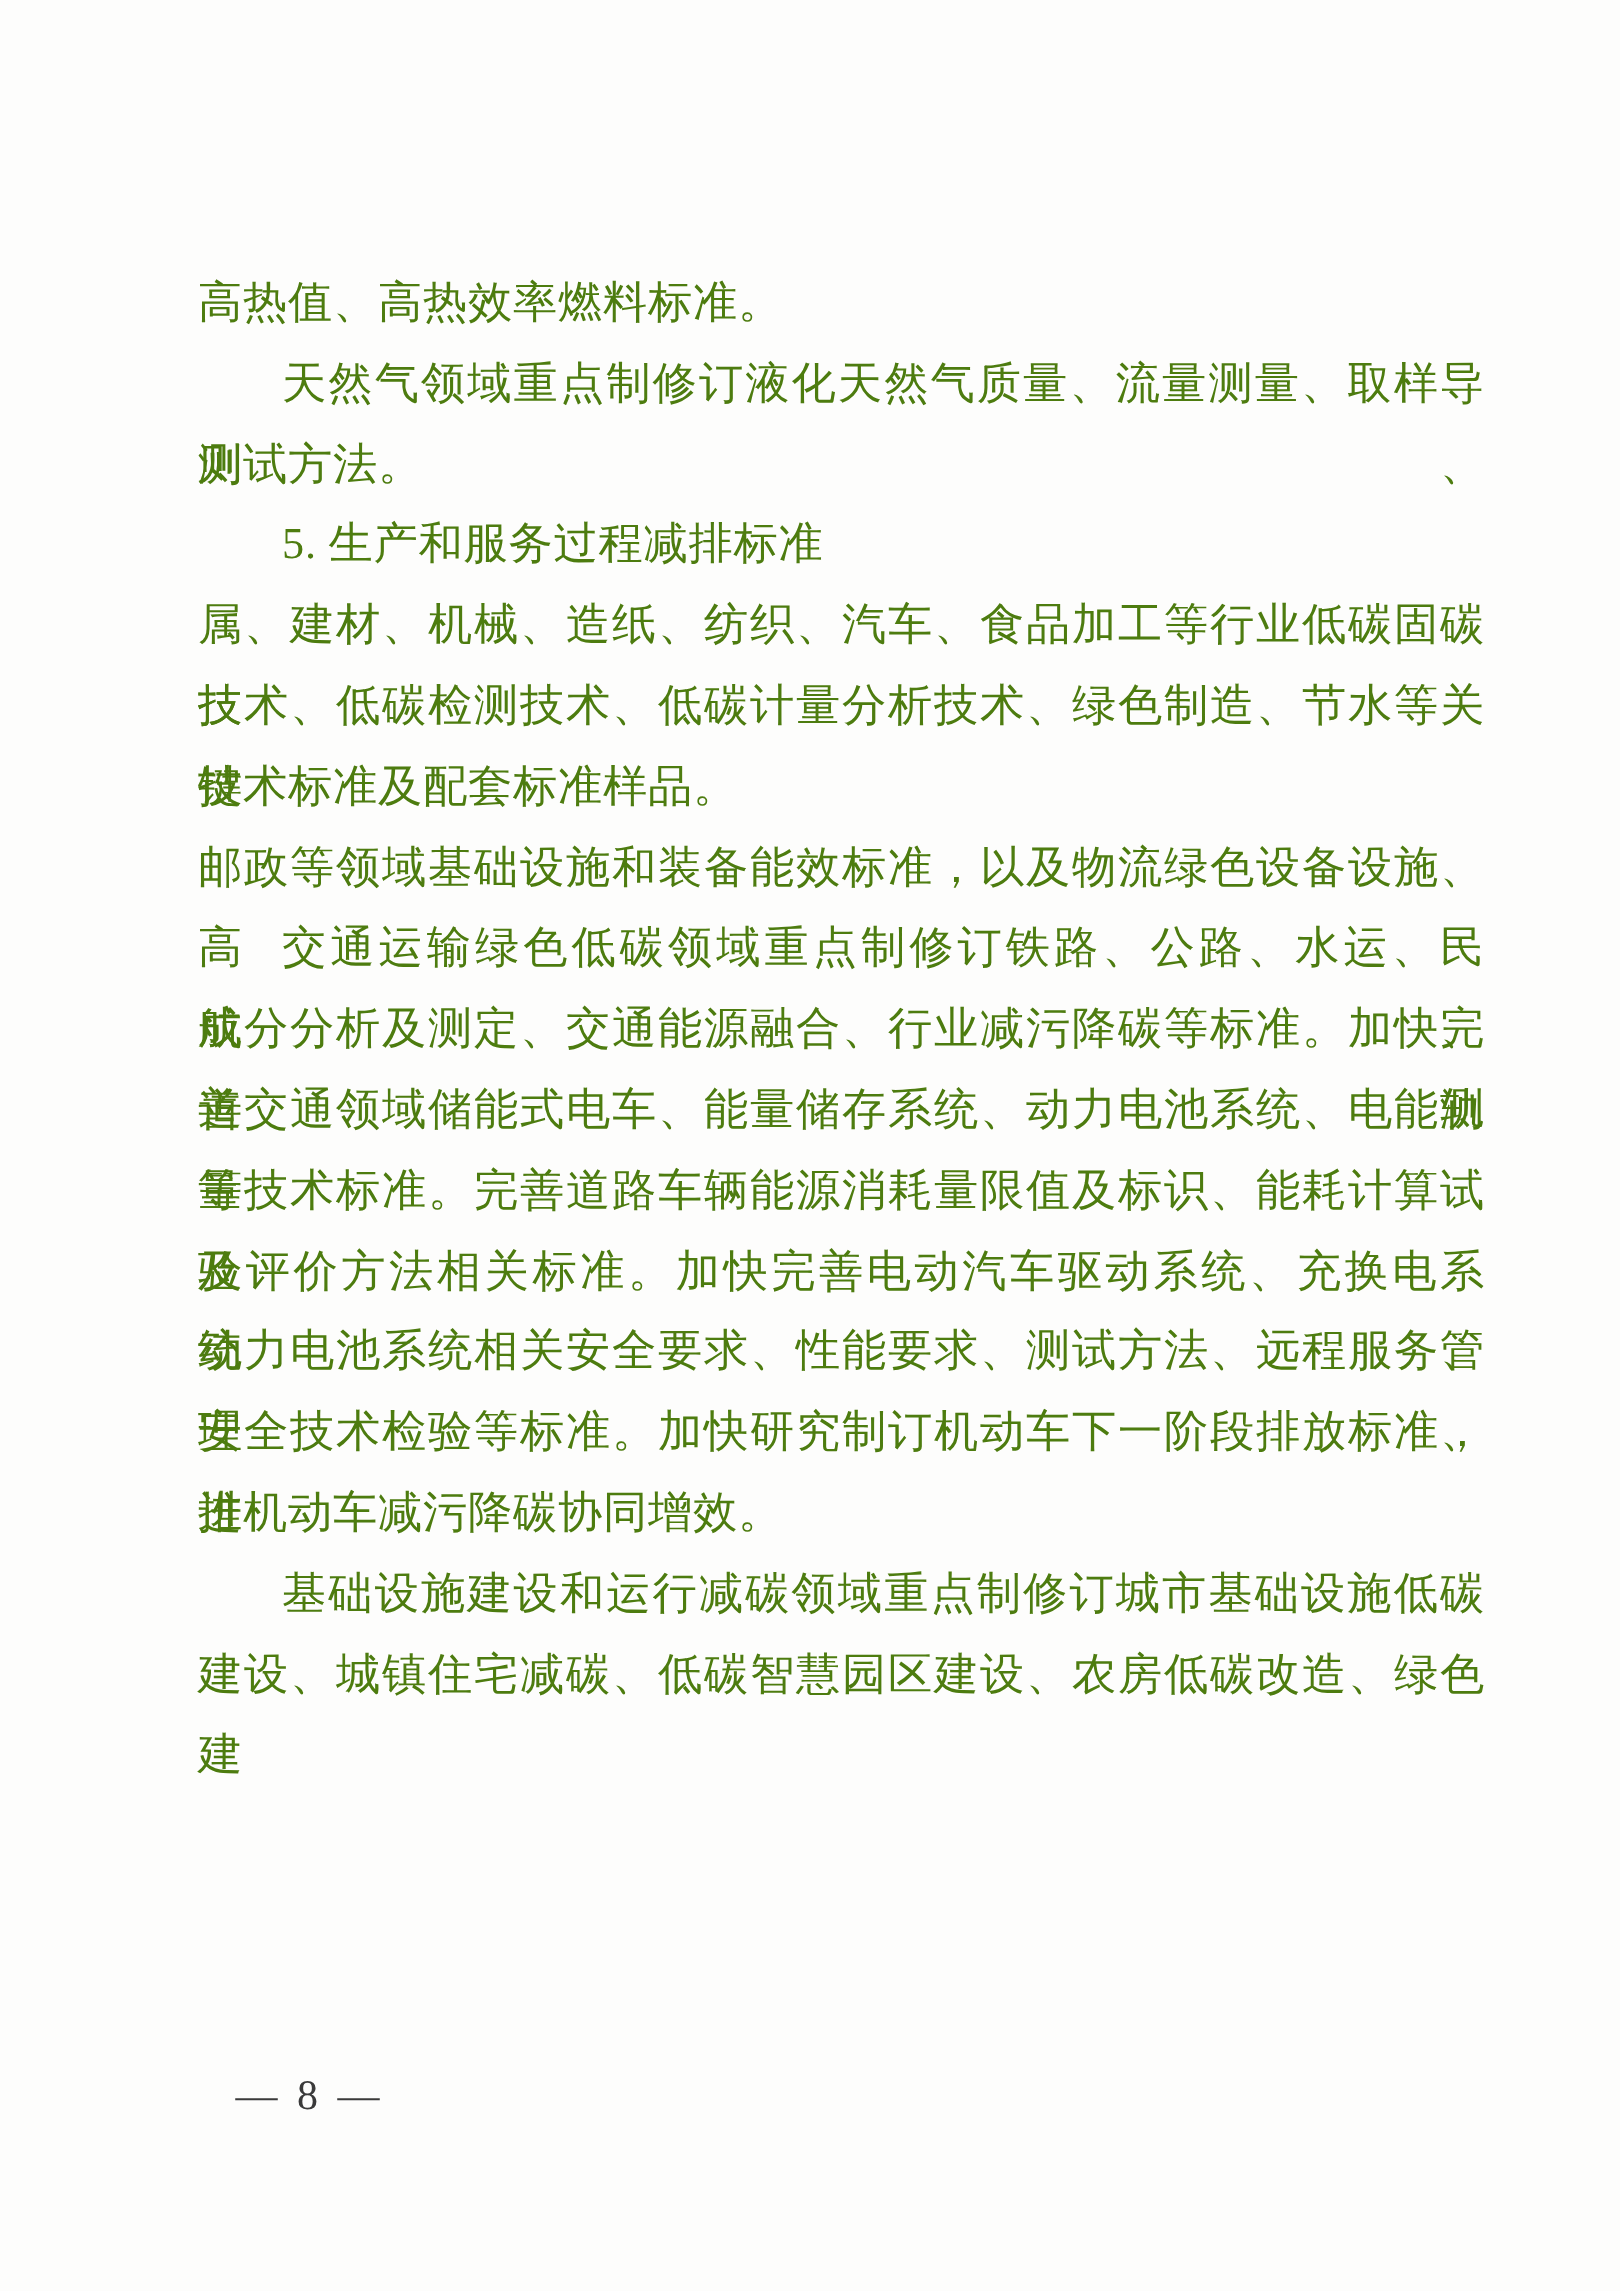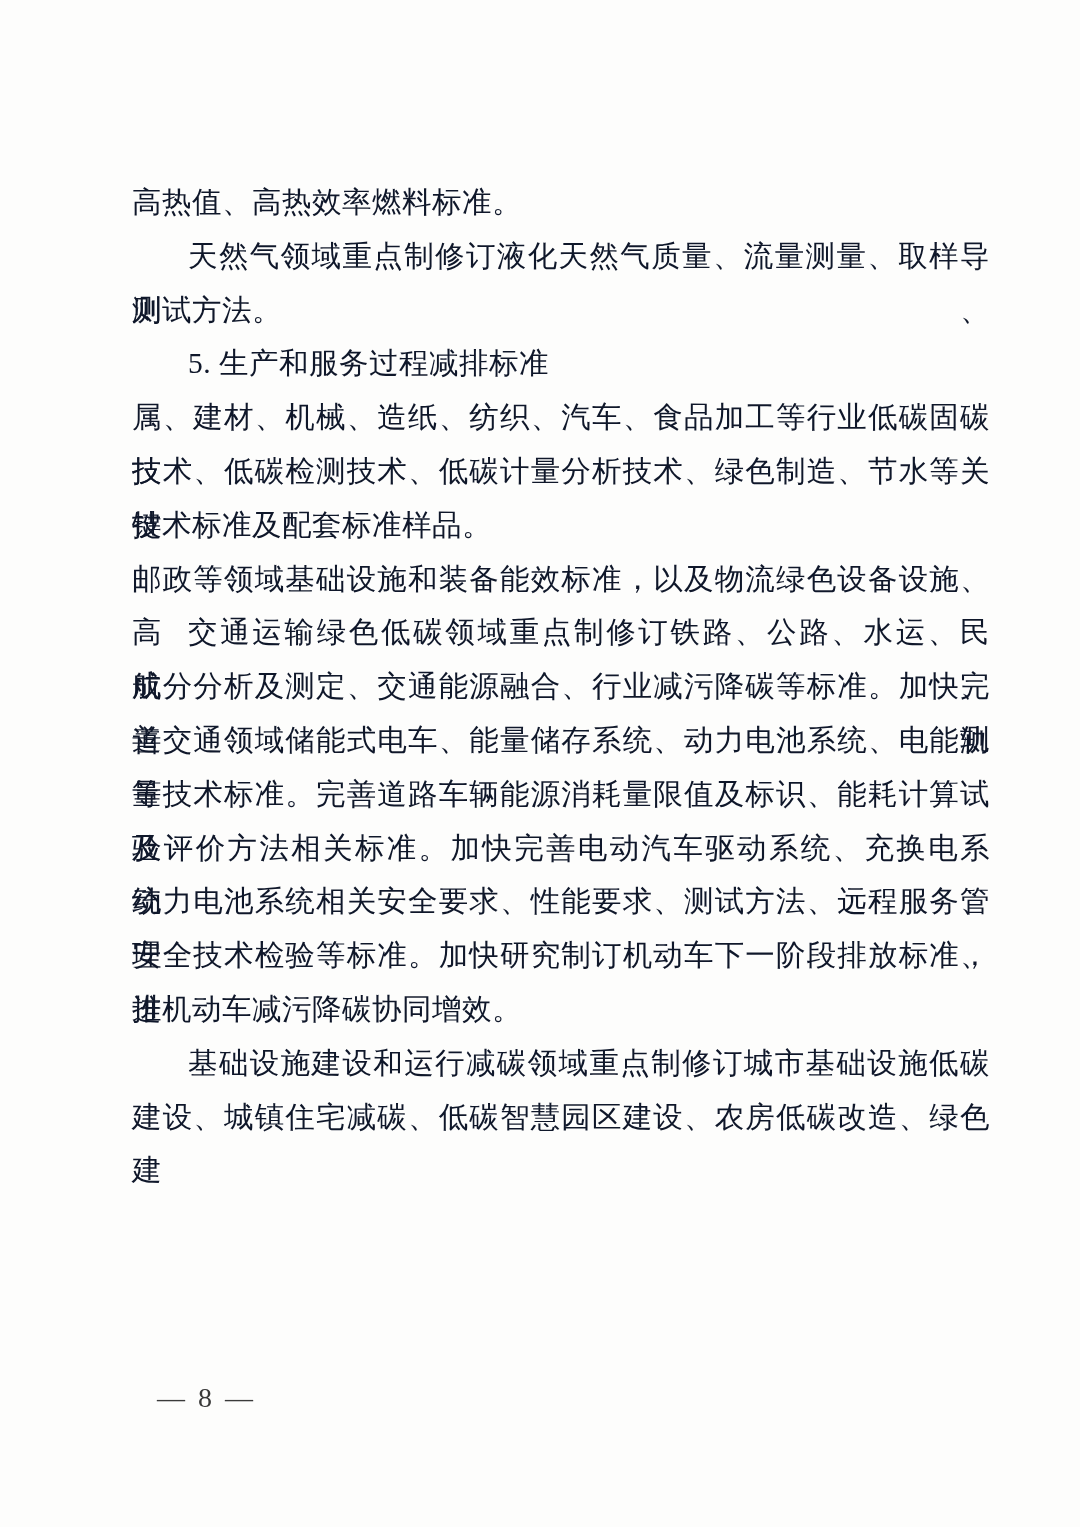--- a/index.html
+++ b/index.html
@@ -24,7 +24,7 @@
     left: 132px;
     top: 176px;
     width: 858px;
-    color: #0f172a;
+    color: #4d7c0f;
   }
   .line {
     height: 53.8px;

